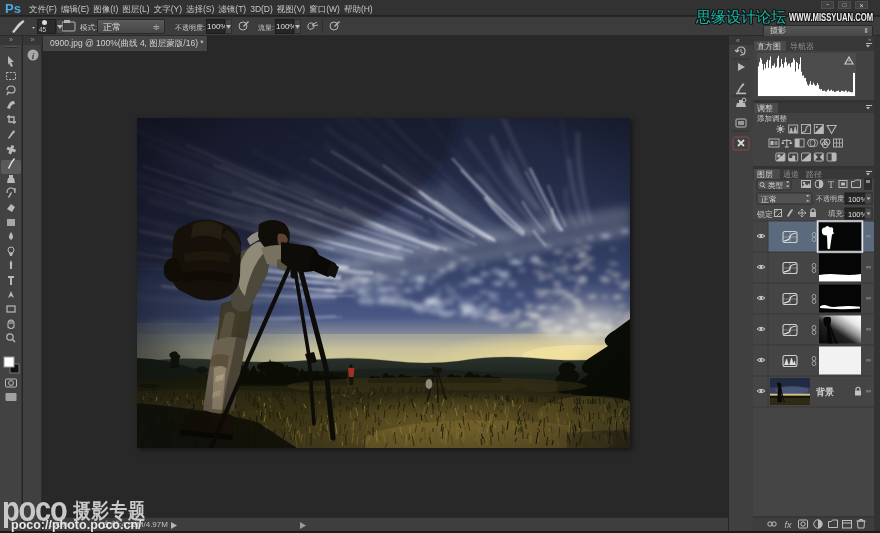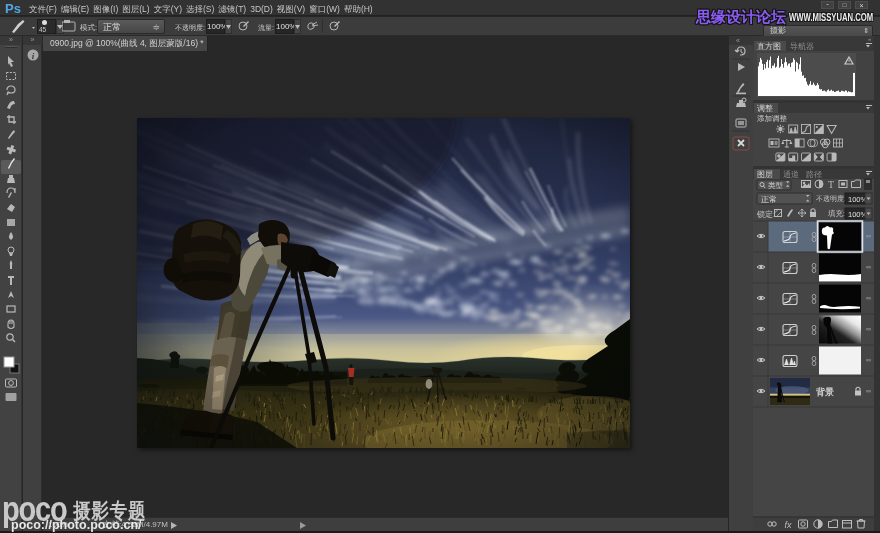--- a/index.html
+++ b/index.html
@@ -2334,7 +2334,7 @@
       <path d="M-3.5 -3 L3.5 -3 L3 4 L-3 4 Z M-4.5 -3 L4.5 -3 M-1.5 -3 L-1.5 -4.5 L1.5 -4.5 L1.5 -3" fill="none" stroke="#bdbdbd"></path>
     </g>
   </svg>
-<div class="abs" style="left:696px;top:8px;color:#8b5cf6;font-size:15px;font-weight:bold;letter-spacing:0;text-shadow:1px 1px 0 #161616,-1px -1px 0 #161616,1px -1px 0 #161616,-1px 1px 0 #161616,1px 0 0 #161616,-1px 0 0 #161616,0 1px 0 #161616,0 -1px 0 #161616;">思缘设计论坛</div>
+<div class="abs" style="left:696px;top:8px;color:#14b8a6;font-size:15px;font-weight:normal;letter-spacing:0;text-shadow:1px 1px 0 #161616,-1px -1px 0 #161616,1px -1px 0 #161616,-1px 1px 0 #161616,1px 0 0 #161616,-1px 0 0 #161616,0 1px 0 #161616,0 -1px 0 #161616;">思缘设计论坛</div>
 <div class="abs" style="left:789px;top:11px;color:#eeeeee;font-size:11px;font-weight:bold;transform:scaleX(0.70);transform-origin:left;letter-spacing:0;text-shadow:1px 1px 0 #161616,-1px -1px 0 #161616,1px -1px 0 #161616,-1px 1px 0 #161616;">WWW.MISSYUAN.COM</div>
 <div class="abs" style="left:2px;top:492px;color:#c9c9c9;font-size:35px;font-weight:bold;letter-spacing:-1.5px;line-height:33px;transform:scaleX(0.83);transform-origin:left;white-space:nowrap;">poco <span style="font-size:21px;letter-spacing:1px;vertical-align:3px;">摄影专题</span></div>
 <div class="abs" style="left:11px;top:518px;color:#e8e8e8;font-size:12.5px;font-weight:bold;">poco://photo.poco.cn/</div>

